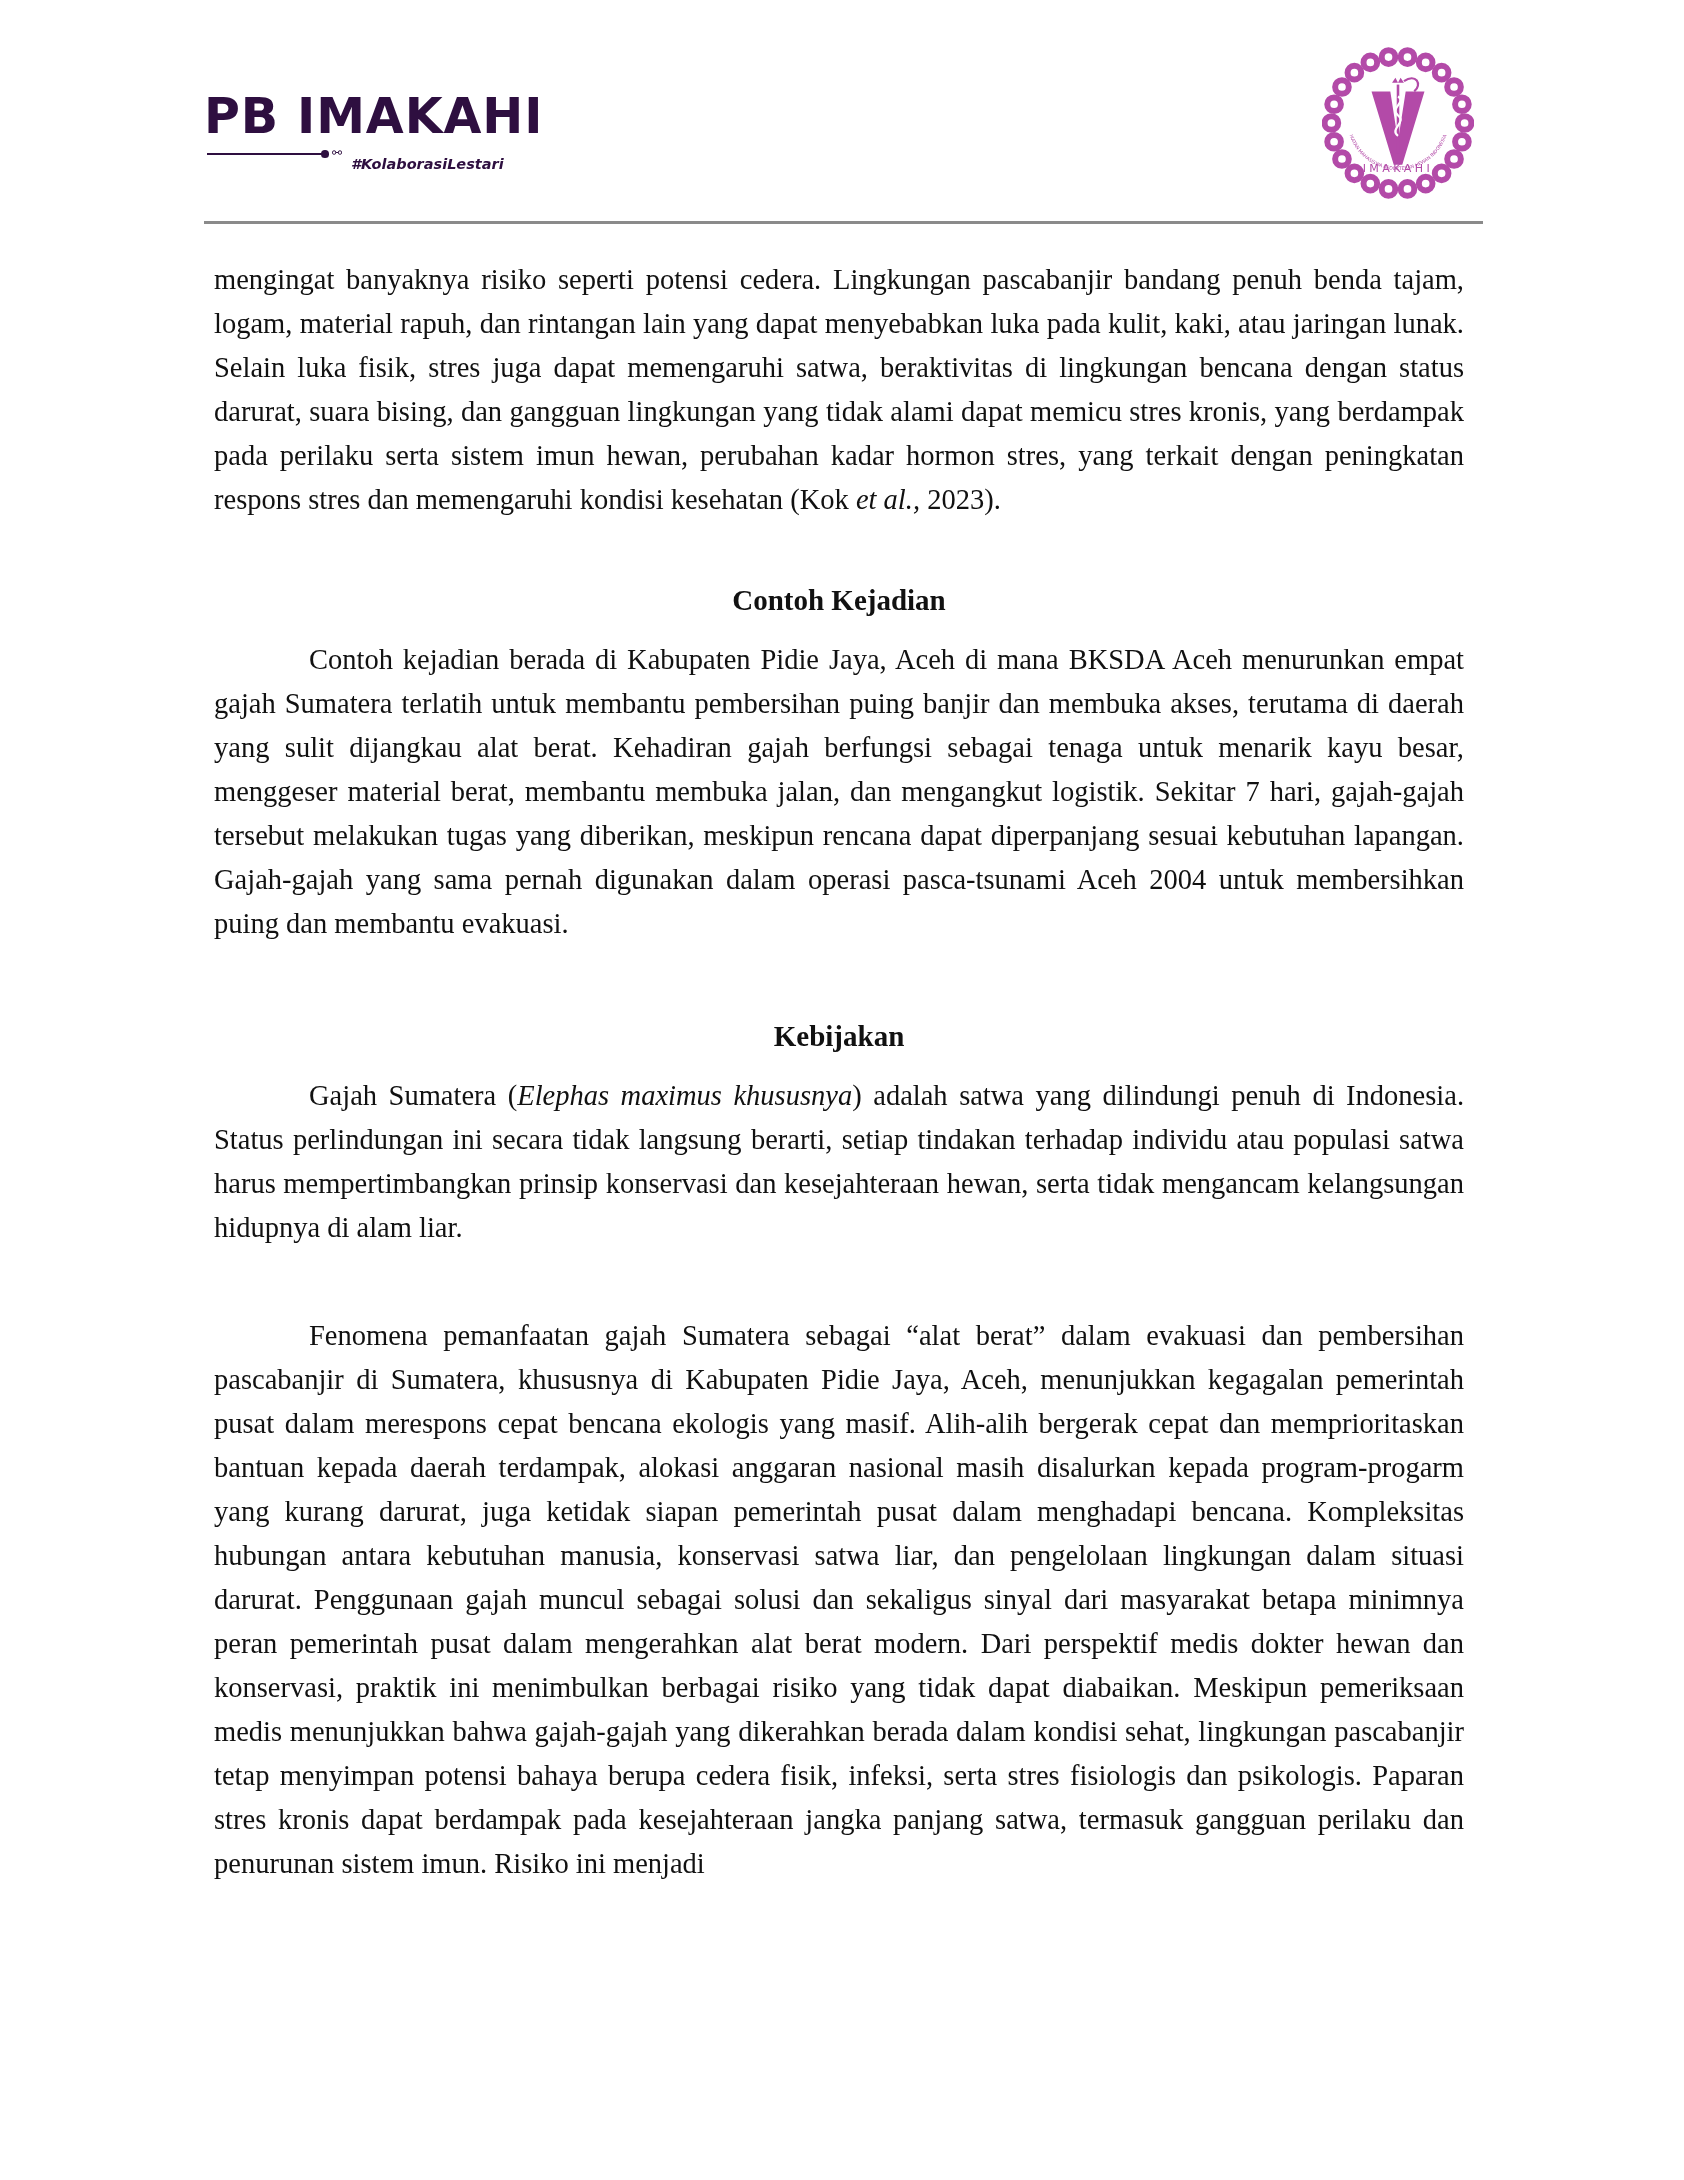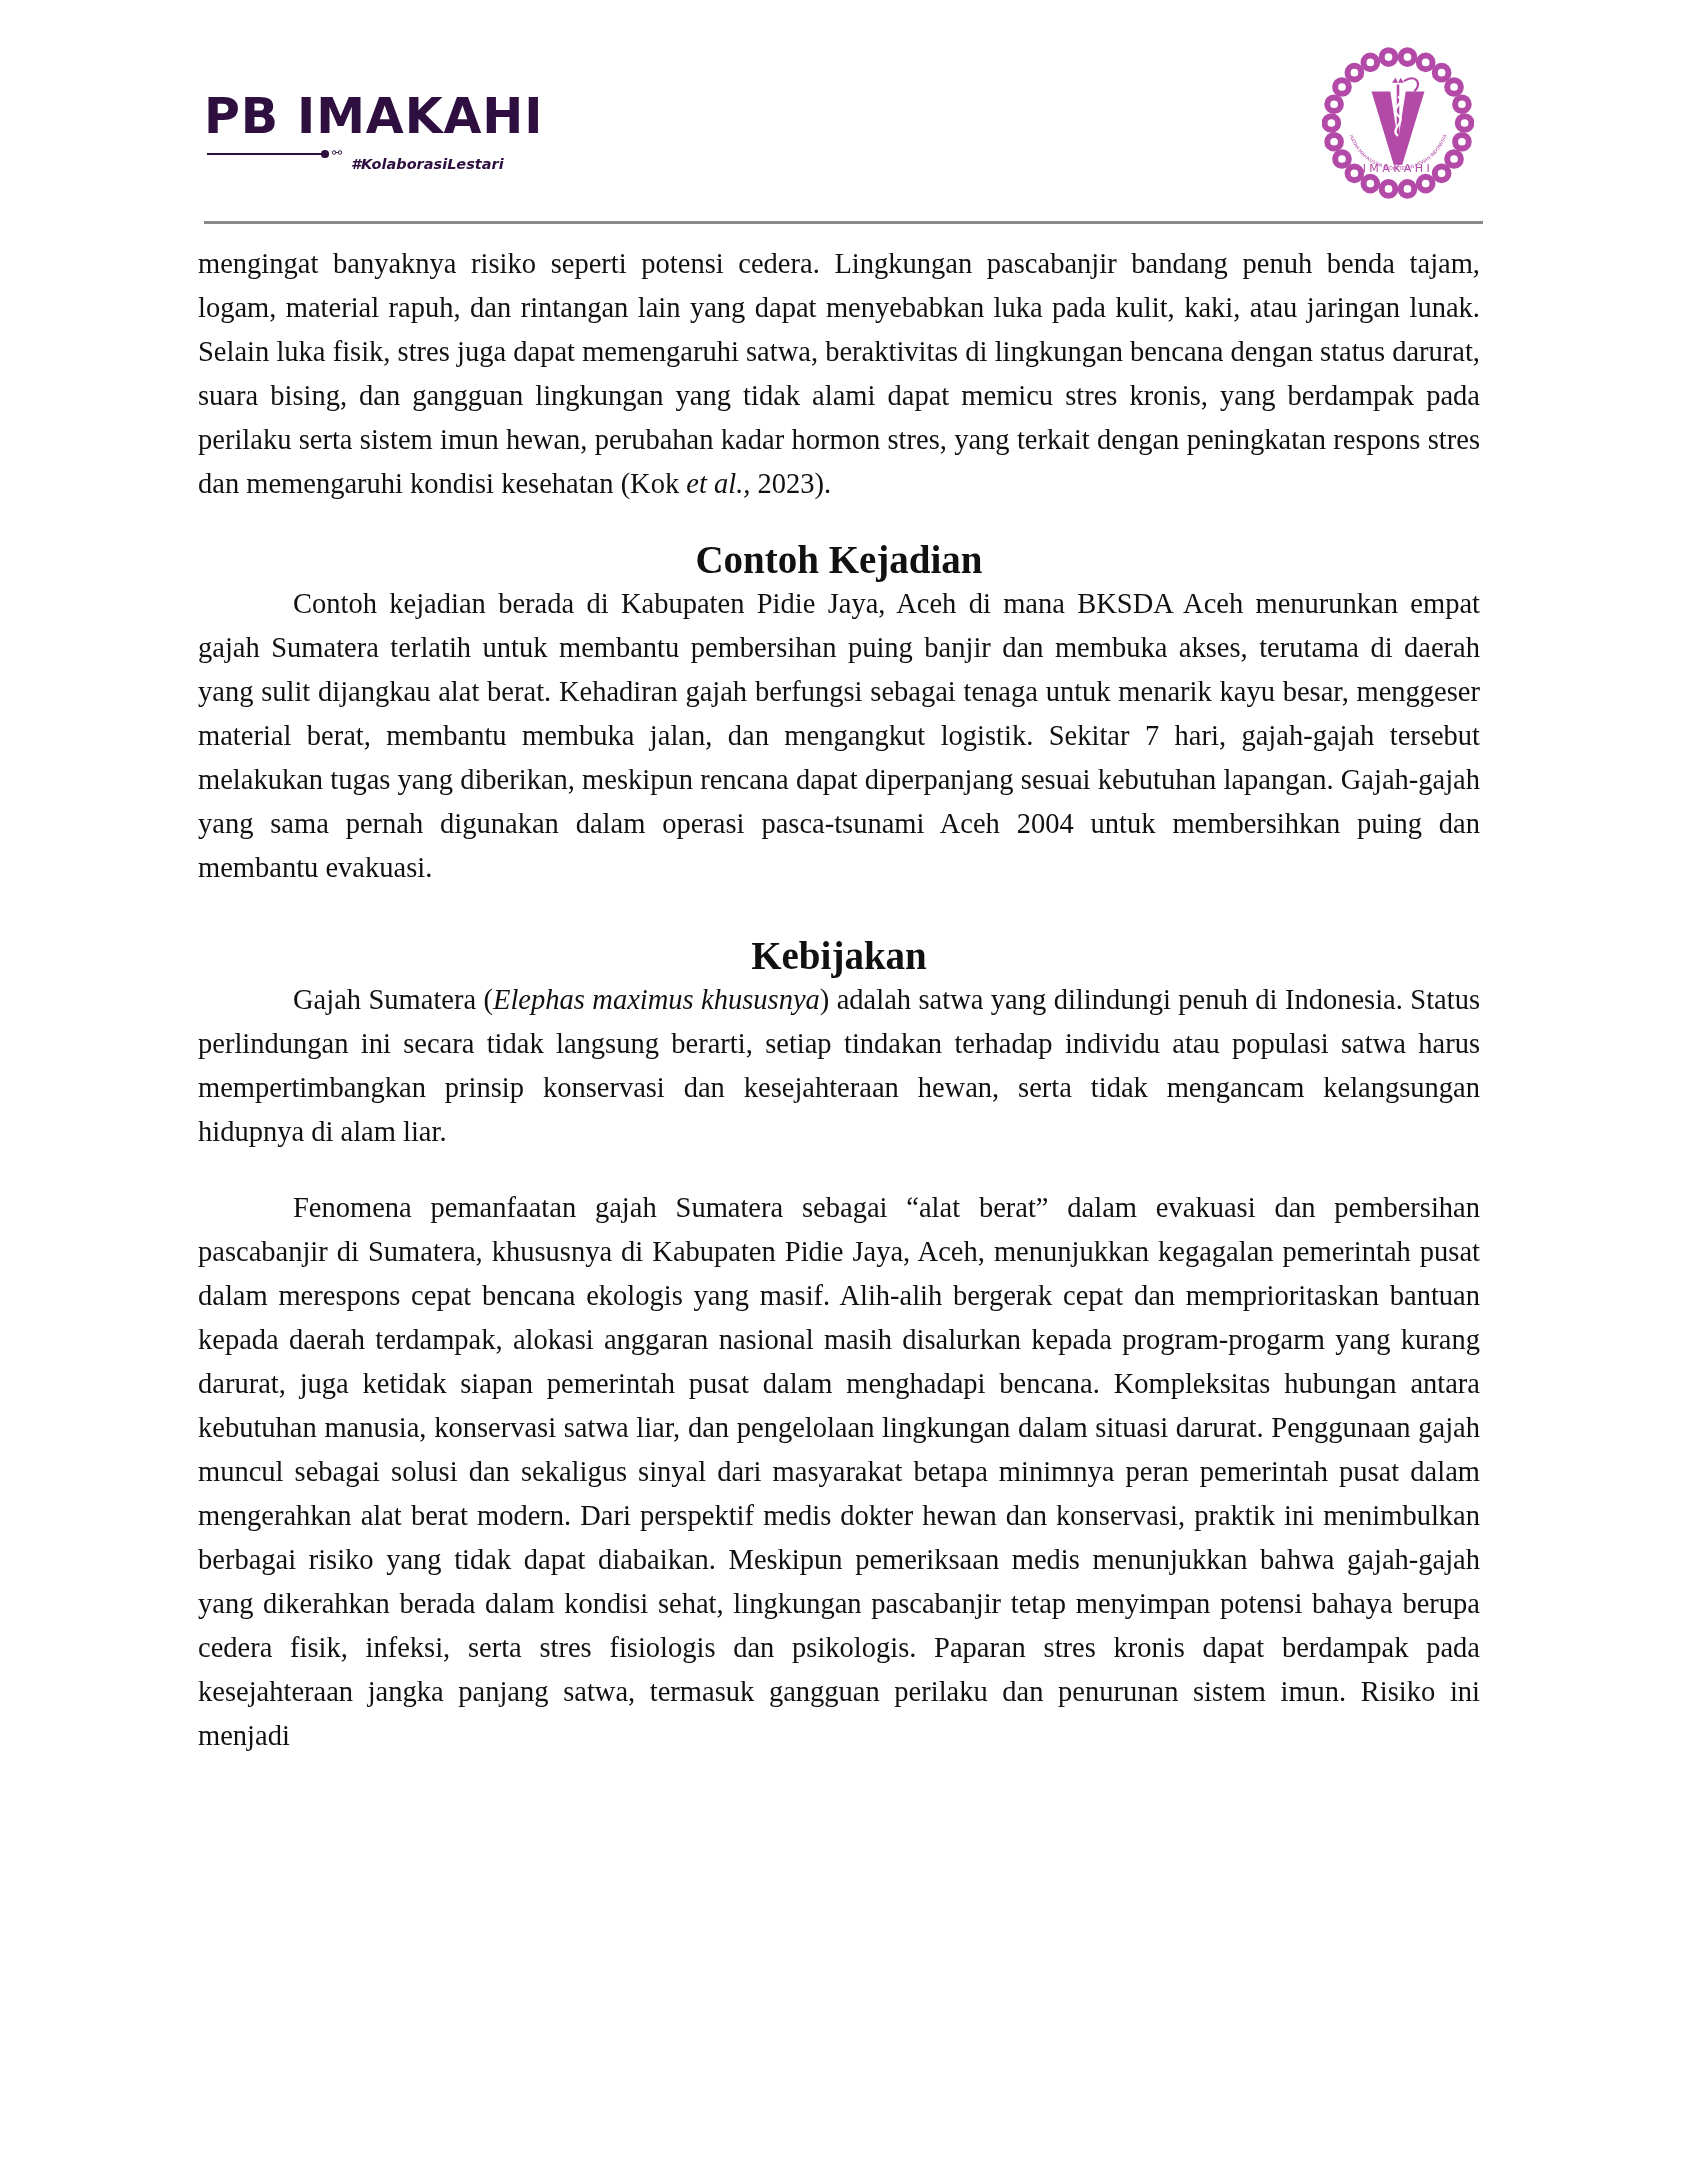--- a/index.html
+++ b/index.html
@@ -17,7 +17,7 @@
   .header-rule { position: absolute; left: 204px; top: 221px; width: 1279px; height: 2.6px; background: #8a8a8a; }
 
   .content { position: absolute; left: 198px; top: 242px; width: 1282px; font-size: 28.5px; line-height: 44px; }
-  .content p { margin: 0; text-align: justify; }
+  .content p { margin: 16px; text-align: justify; }
   .content p.indent { text-indent: 95px; }
   .content h2 { margin: 0; text-align: center; font-weight: bold; font-size: 39px; line-height: 44px; }
   .sp-h1 { height: 32px; }

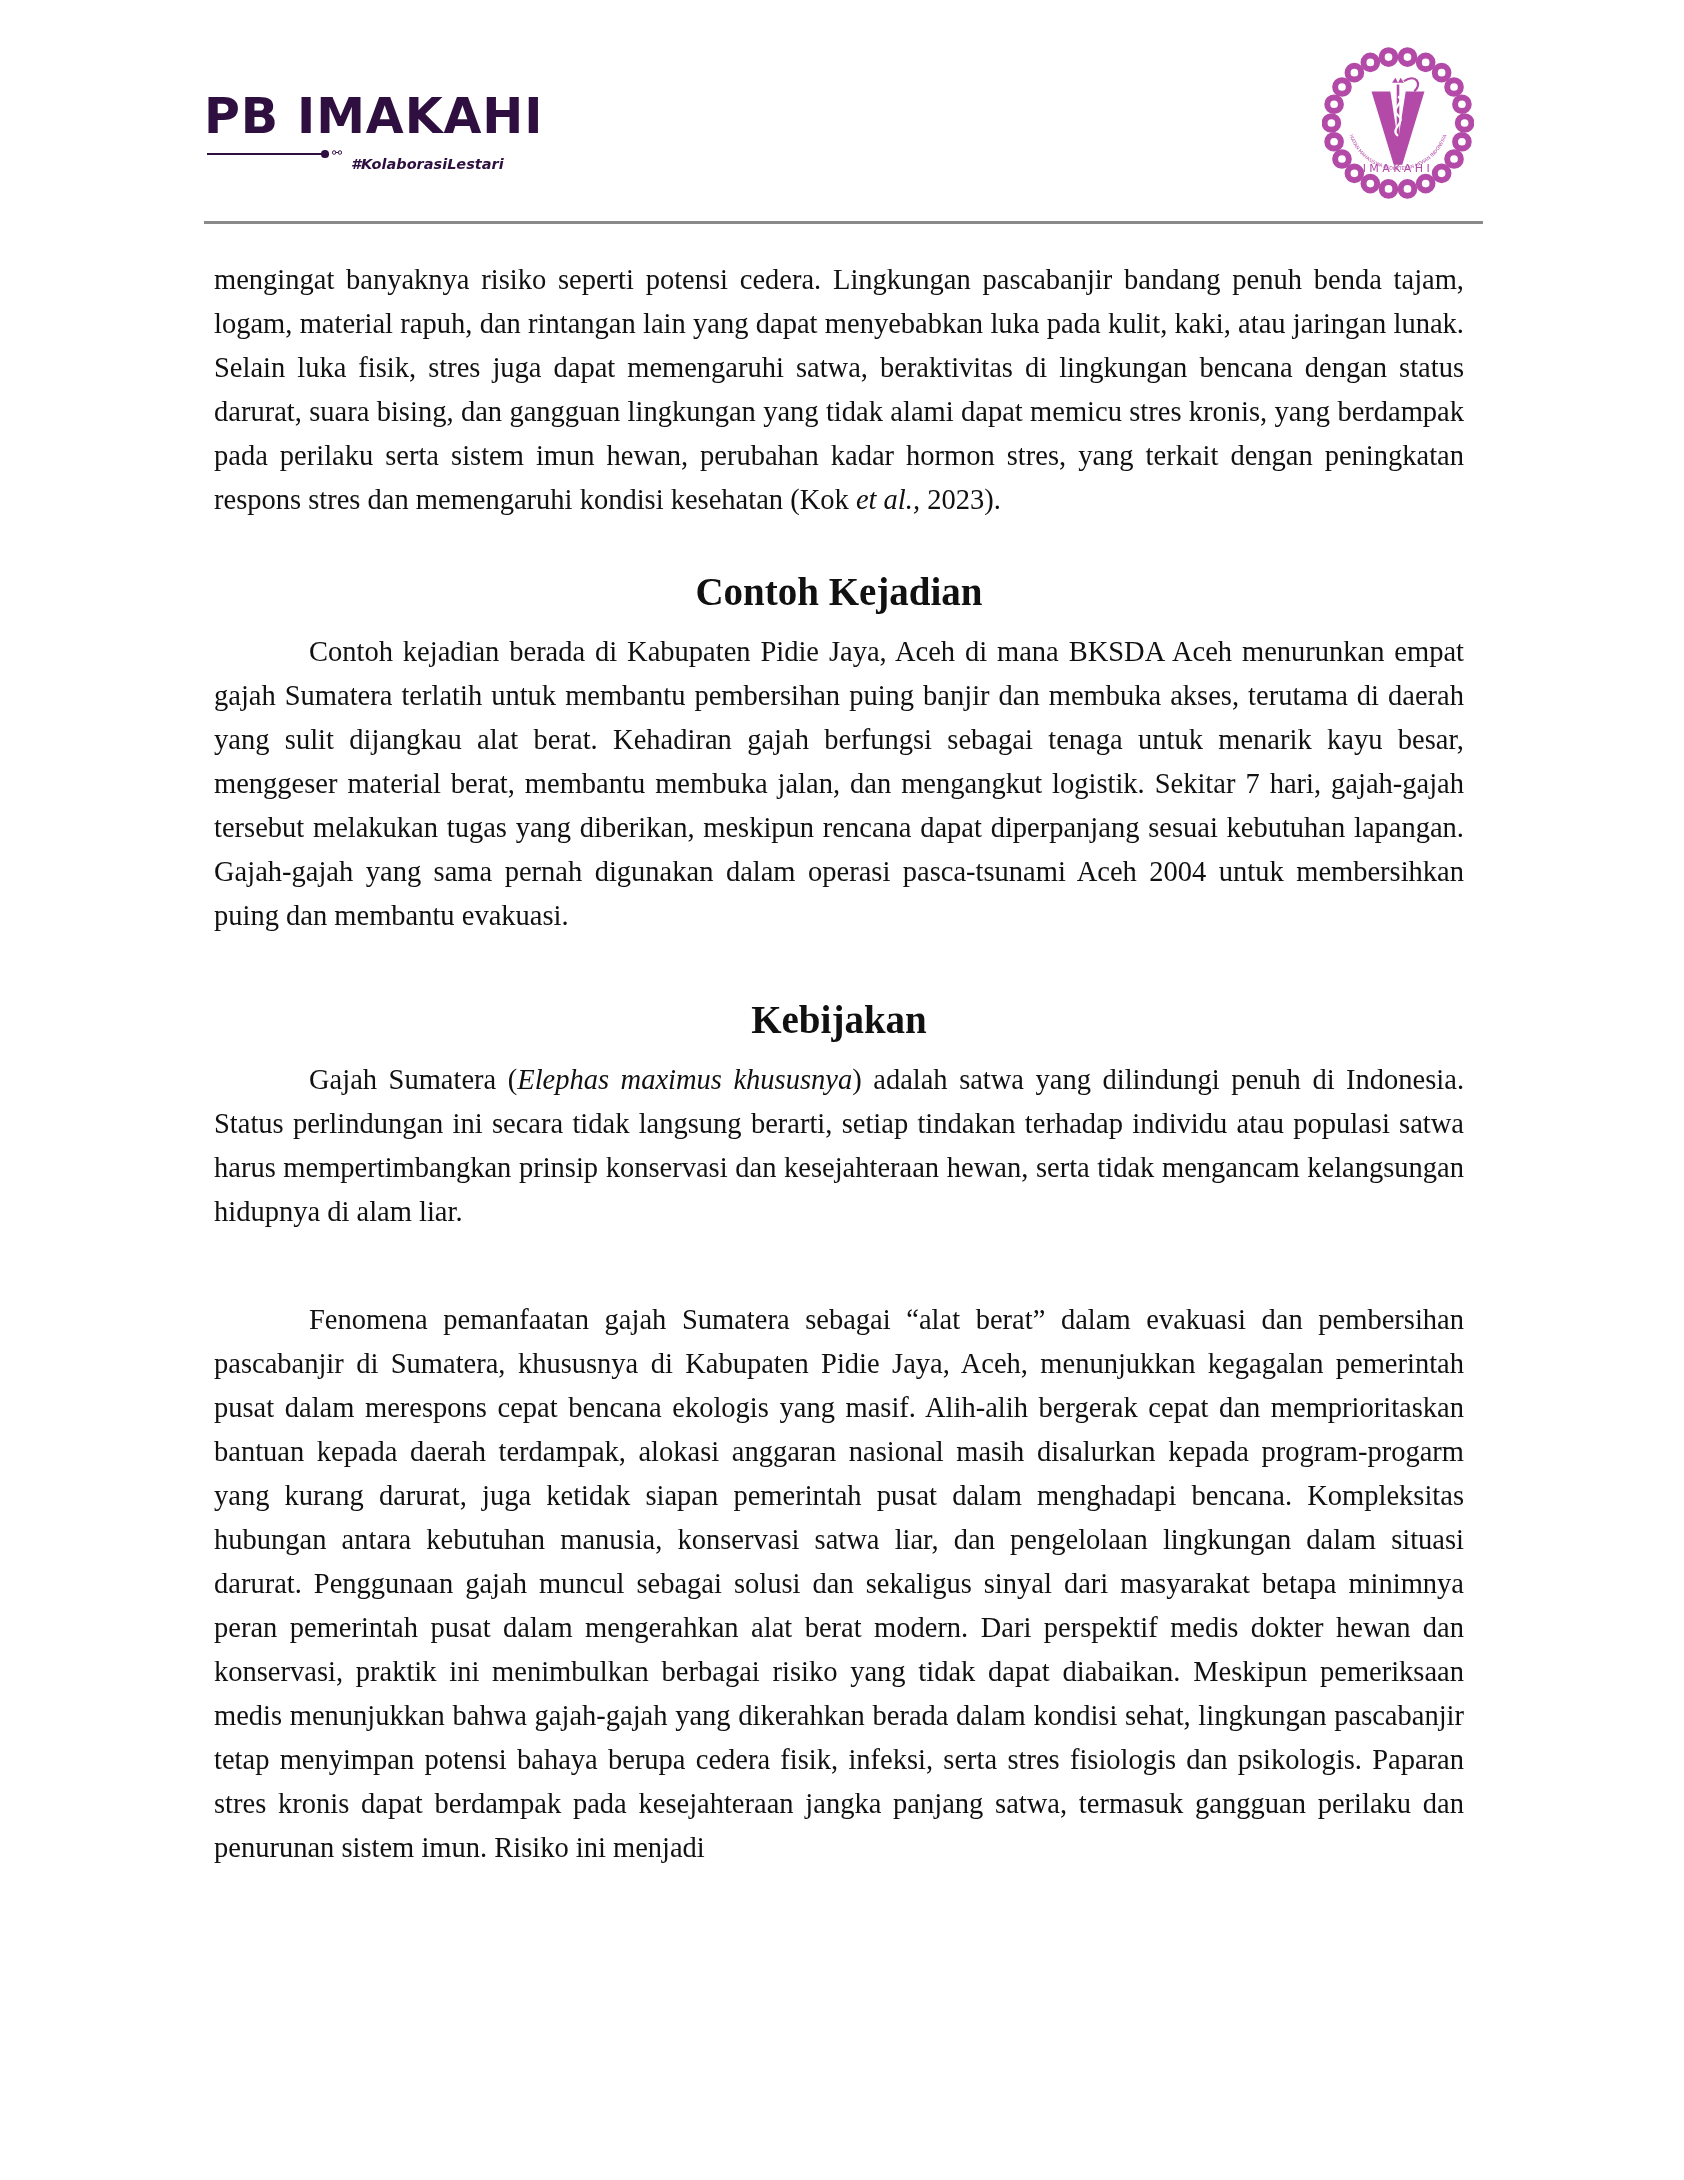--- a/index.html
+++ b/index.html
@@ -19,7 +19,7 @@
   .content { position: absolute; left: 198px; top: 242px; width: 1282px; font-size: 28.5px; line-height: 44px; }
   .content p { margin: 16px; text-align: justify; }
   .content p.indent { text-indent: 95px; }
-  .content h2 { margin: 0; text-align: center; font-weight: bold; font-size: 39px; line-height: 44px; }
+  .content h2 { margin: 8px; text-align: center; font-weight: bold; font-size: 29px; line-height: 44px; }
   .sp-h1 { height: 32px; }
   .sp-h2 { height: 44px; }
   .sp-h3 { height: 32px; }

